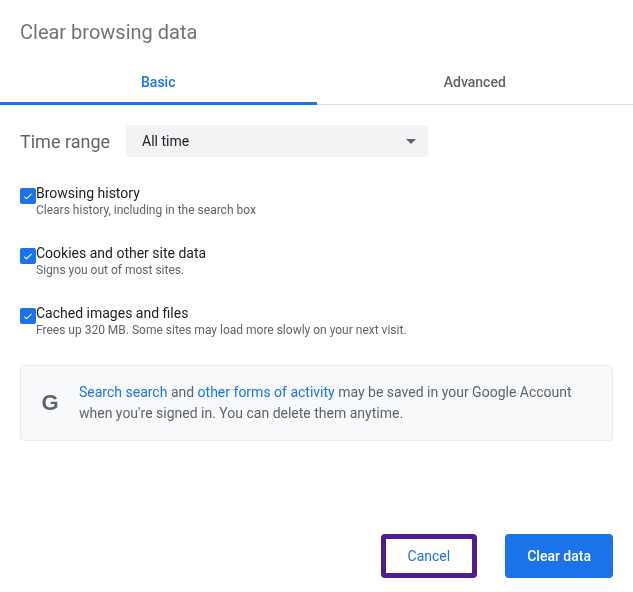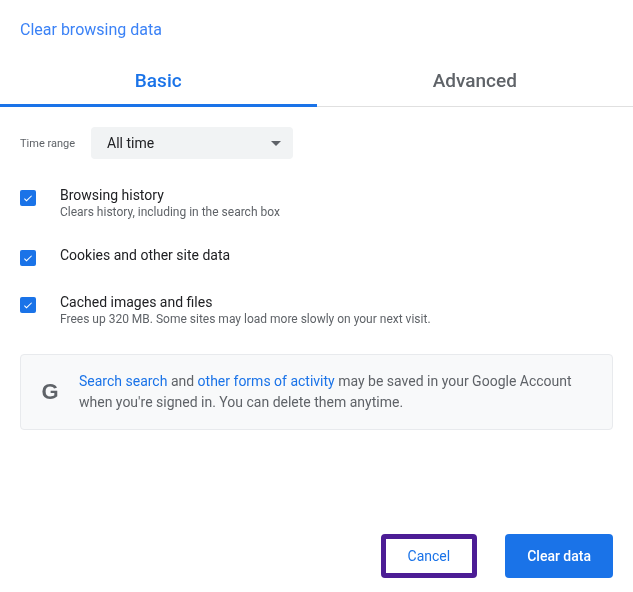--- a/index.html
+++ b/index.html
@@ -12,10 +12,10 @@
       position: relative;
     }
     .dialog-title {
-      font-size: 16px;
+      font-size: 20px;
       font-weight: 400;
       padding: 20px 20px 18px 20px;
-      color: #3b82f6;
+      color: #737373;
     }
     .tabs {
       display: flex;

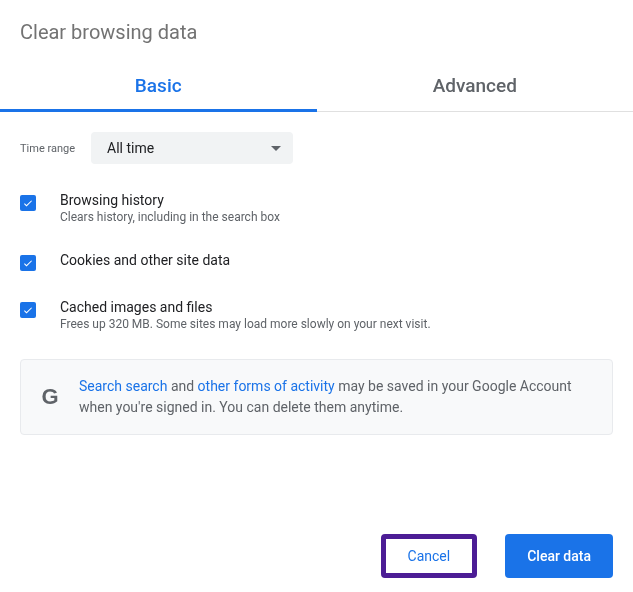--- a/index.html
+++ b/index.html
@@ -25,7 +25,7 @@
       flex: 1;
       text-align: center;
       padding: 12px 0 14px 0;
-      font-size: 19px;
+      font-size: 14px;
       font-weight: 500;
       color: #5f6368;
       cursor: pointer;

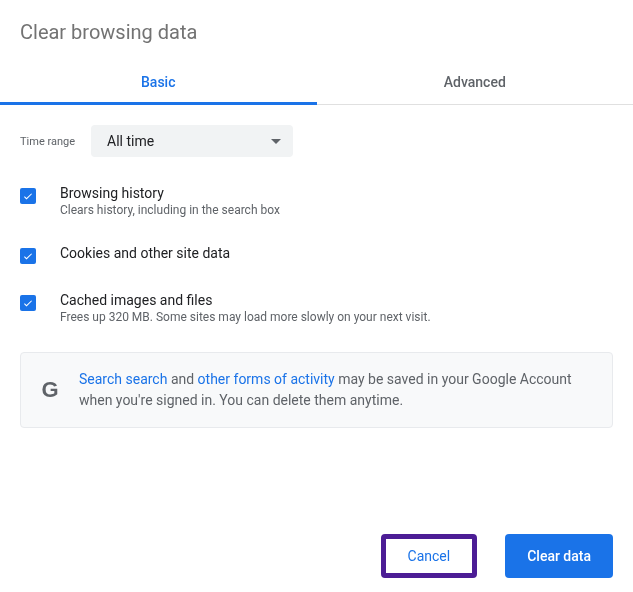--- a/index.html
+++ b/index.html
@@ -53,7 +53,7 @@
       margin-bottom: 28px;
     }
     .time-label {
-      font-size: 11px;
+      font-size: 18px;
       color: #5f6368;
     }
     .select {

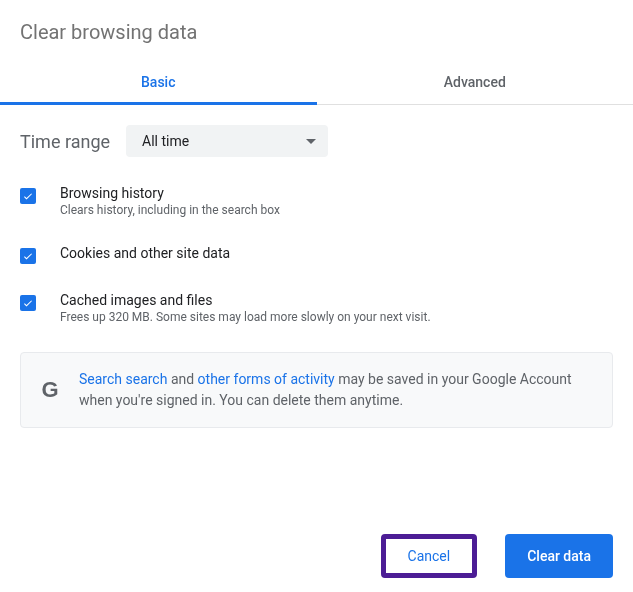--- a/index.html
+++ b/index.html
@@ -63,7 +63,7 @@
       background: #f1f3f4;
       border-radius: 4px;
       padding: 8px 12px 8px 16px;
-      width: 202px;
+      width: 302px;
       cursor: pointer;
       font-size: 14px;
       color: #202124;

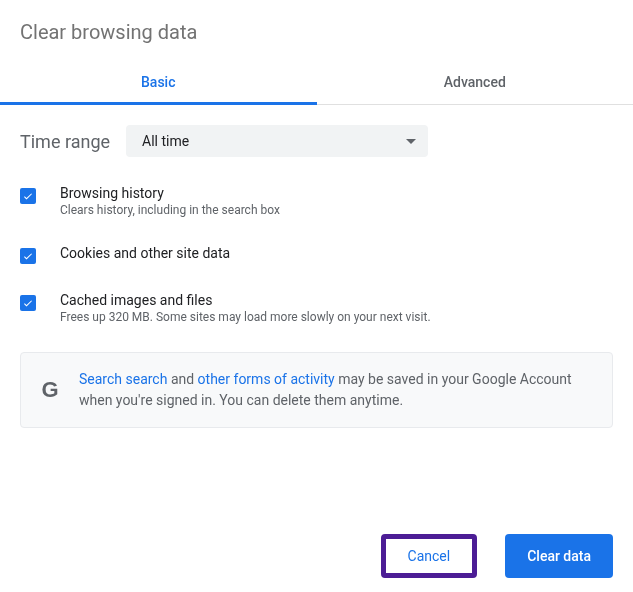--- a/index.html
+++ b/index.html
@@ -78,7 +78,6 @@
     .option-row {
       display: flex;
       align-items: flex-start;
-      gap: 24px;
       margin-bottom: 28px;
     }
     .checkbox {

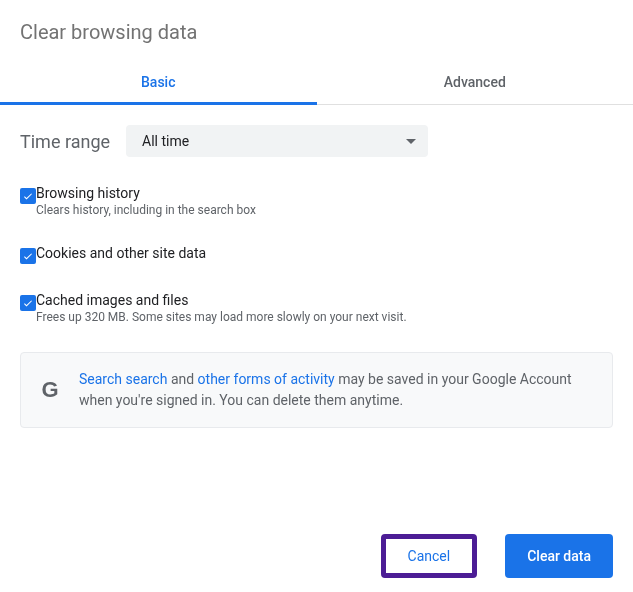--- a/index.html
+++ b/index.html
@@ -200,6 +200,7 @@
     </div>
     <div class="option-text">
       <div class="title">Cookies and other site data</div>
+      <div class="desc">Signs you out of most sites.</div>
     </div>
   </div>
 

